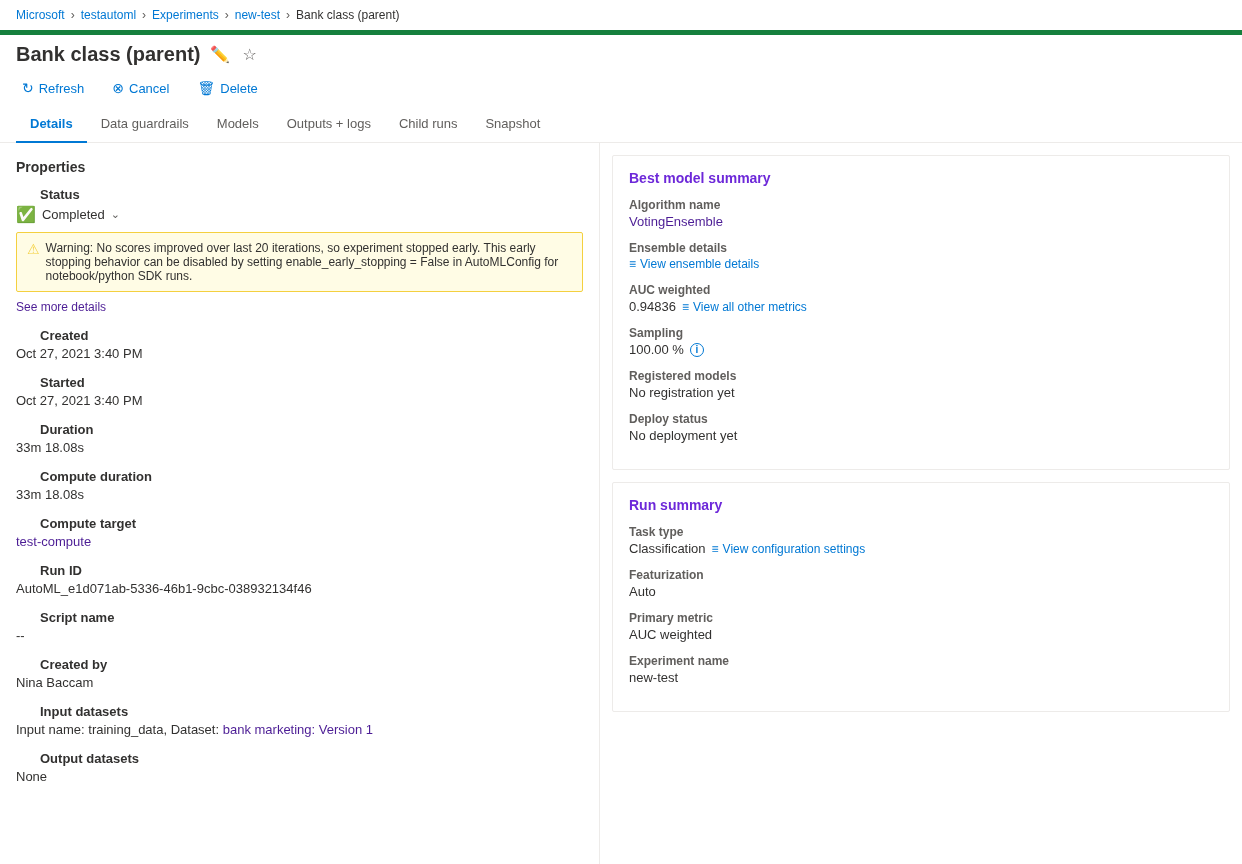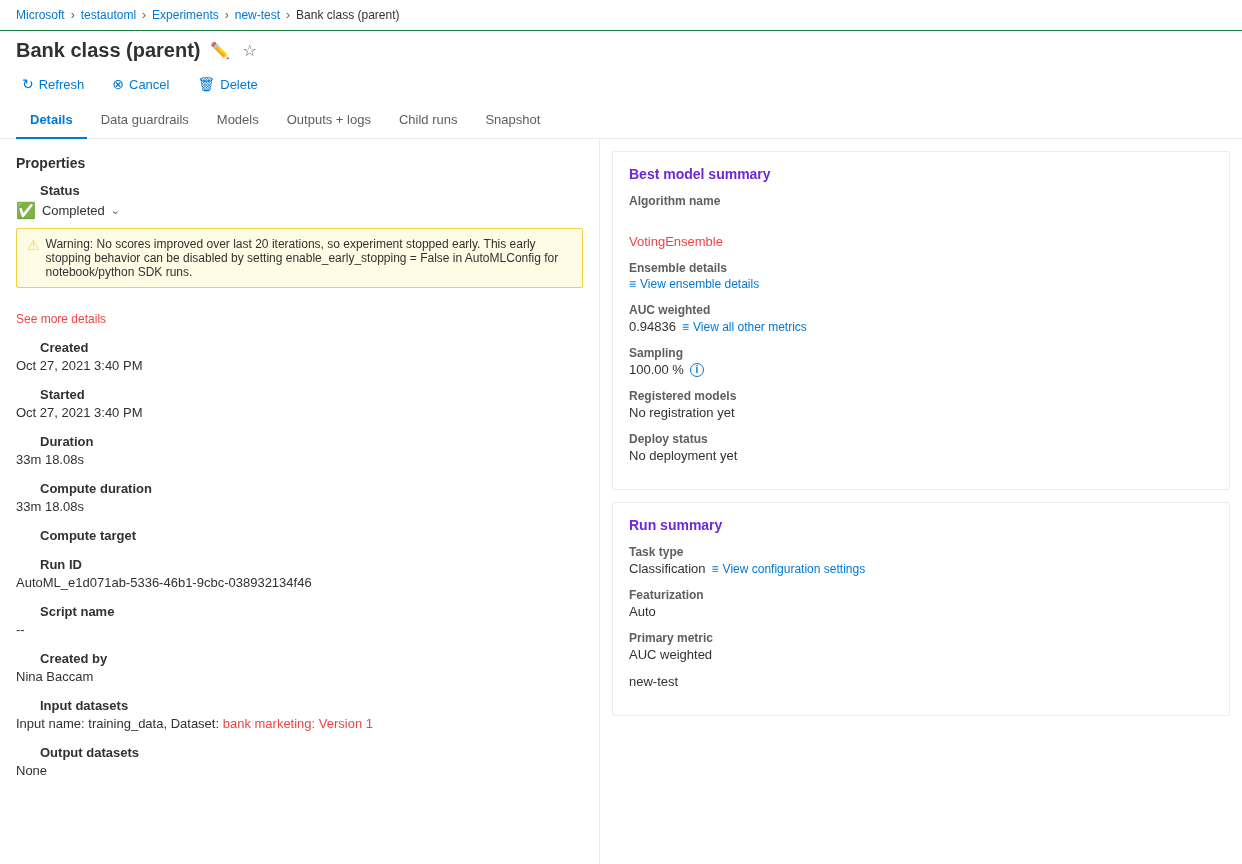--- a/index.html
+++ b/index.html
@@ -6,7 +6,7 @@
     body { font-family: 'Segoe UI', Arial, sans-serif; font-size: 13px; color: #323130; background: #fff; overflow: hidden; width: 1242px; height: 864px; }
 
     
-    .breadcrumb { display: flex; align-items: center; padding: 8px 16px; font-size: 12px; color: #605e5c; border-bottom: 1px solid #15803d; }
+    .breadcrumb { display: flex; align-items: center; padding: 8px 16px; font-size: 12px; color: #605e5c; border-bottom: 5px solid #15803d; }
     .breadcrumb a { color: #0078d4; text-decoration: none; }
     .breadcrumb-sep { margin: 0 6px; color: #605e5c; }
     .breadcrumb-current { color: #323130; }

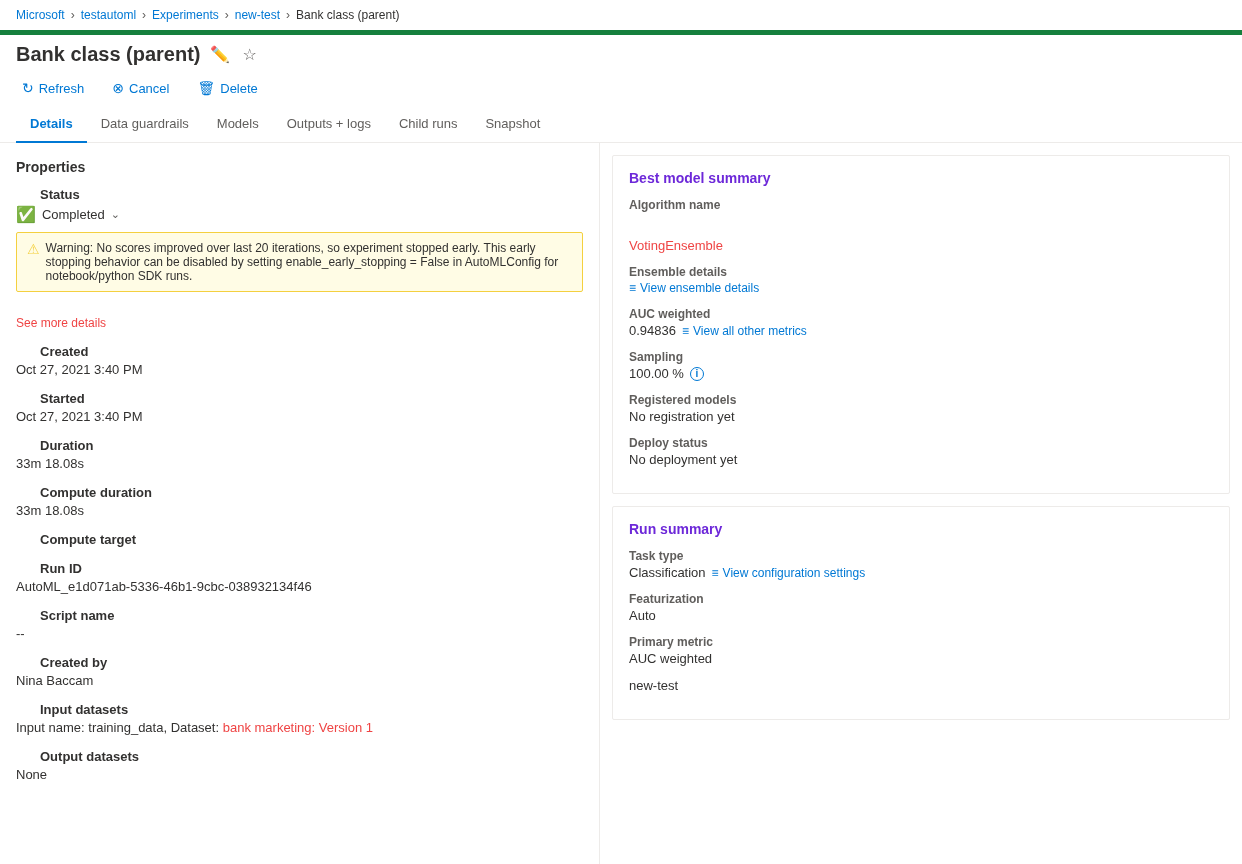--- a/index.html
+++ b/index.html
@@ -35,7 +35,7 @@
     .prop-group { margin-bottom: 14px; }
     .prop-label { font-size: 13px; font-weight: 600; color: #323130; margin-bottom: 3px; margin-left: 24px; }
     .prop-value { font-size: 13px; color: #323130; }
-    .prop-value a, a.link { color: #ef4444; text-decoration: none; cursor: pointer; margin-top: 24px; }
+    .prop-value a, a.link { color: #4c1d95; text-decoration: none; cursor: pointer; }
 
     .status-row { display: flex; align-items: center; gap: 6px; }
     .status-check { color: #107c10; font-size: 16px; }

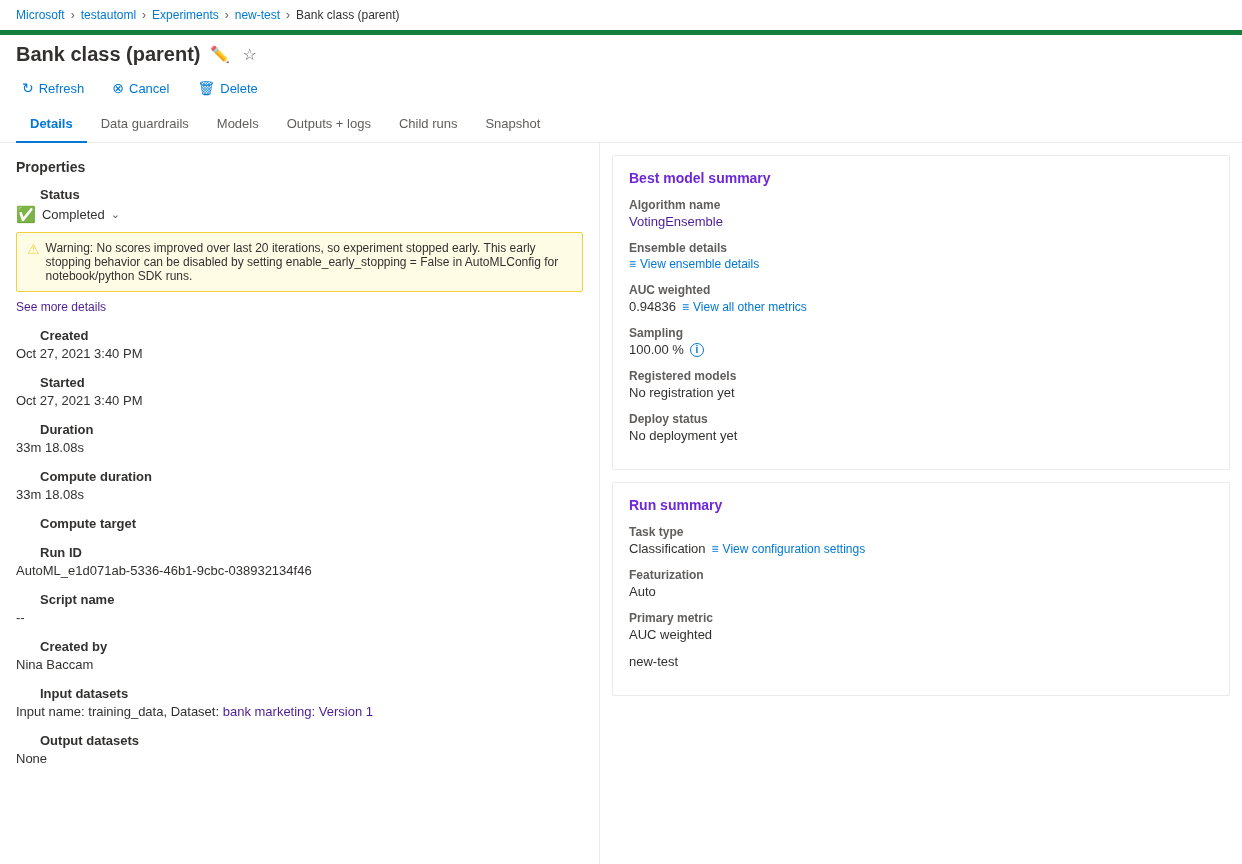--- a/index.html
+++ b/index.html
@@ -153,6 +153,9 @@
 
     <div class="prop-group">
       <div class="prop-label">Compute target</div>
+      <div class="prop-value">
+        <a class="link">test-compute</a>
+      </div>
     </div>
 
     <div class="prop-group">

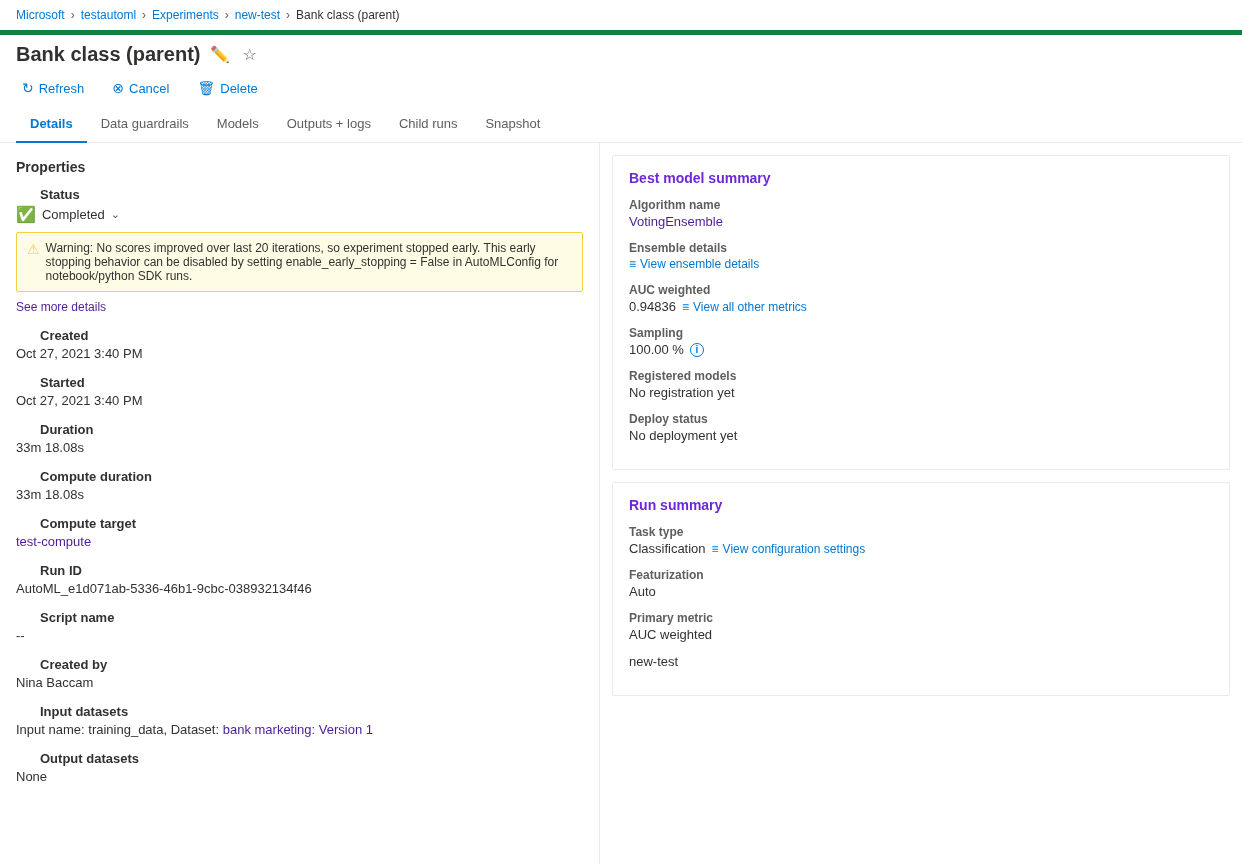--- a/index.html
+++ b/index.html
@@ -263,6 +263,7 @@
       </div>
 
       <div class="card-row">
+        <div class="card-label">Experiment name</div>
         <div class="card-value">new-test</div>
       </div>
     </div>

